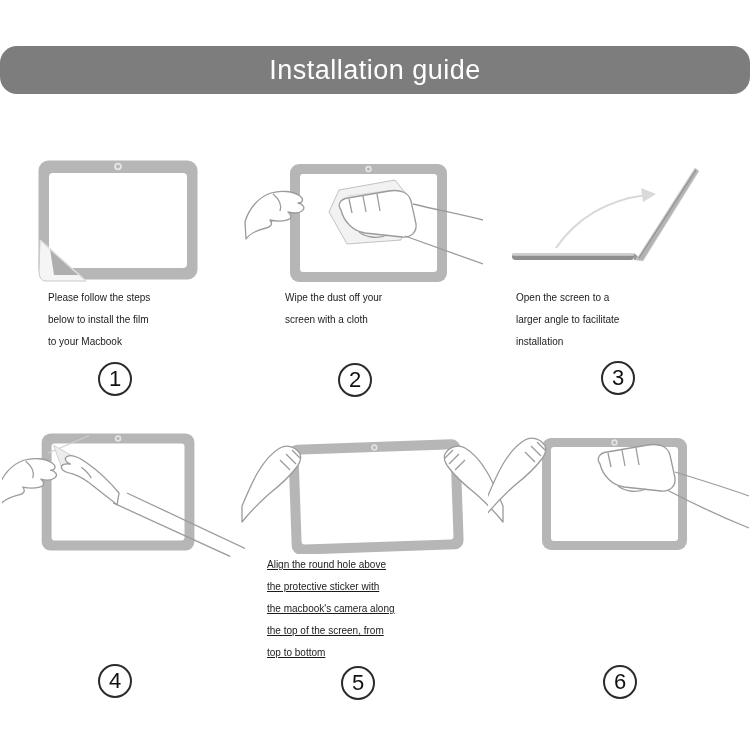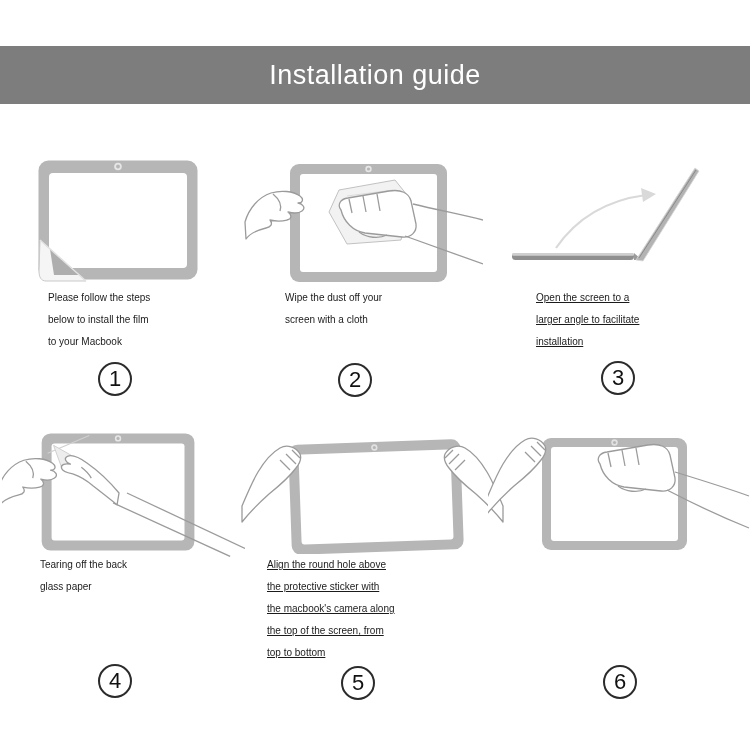--- a/index.html
+++ b/index.html
@@ -5,8 +5,8 @@
   html,body{margin:0;padding:0;background:#ffffff;}
   .page{position:relative;width:750px;height:750px;background:#ffffff;overflow:hidden;
         font-family:"Liberation Sans",sans-serif;}
-  .banner{position:absolute;left:0;top:46px;width:750px;height:58px;background:#7d7d7d;
-          display:flex;align-items:center;justify-content:center;}
+  .banner{position:absolute;left:0;top:46px;width:750px;height:48px;background:#7d7d7d;
+          display:flex;align-items:center;justify-content:center;border-radius:17px;}
   .banner h1{margin:0;font-size:27px;font-weight:400;color:#ffffff;letter-spacing:0.5px;}
   .art{position:absolute;}
   .caption{position:absolute;font-size:10px;line-height:22px;color:#1b1b1b;white-space:pre-line;}

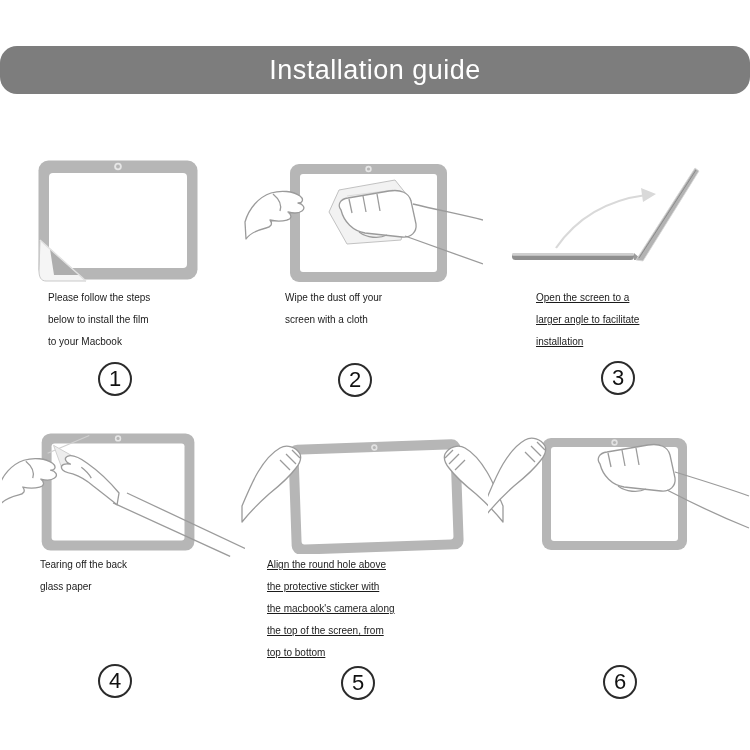--- a/index.html
+++ b/index.html
@@ -23,7 +23,7 @@
   
   .c1{left:48px; top:287px;}
   .c2{left:285px;top:287px;}
-  .c3{left:536px;top:287px;text-decoration:underline;}
+  .c3{left:516px;top:287px;}
   .c4{left:40px; top:554px;}
   .c5{left:267px;top:554px;text-decoration:underline;}
   .c6{left:517px;top:554px;}

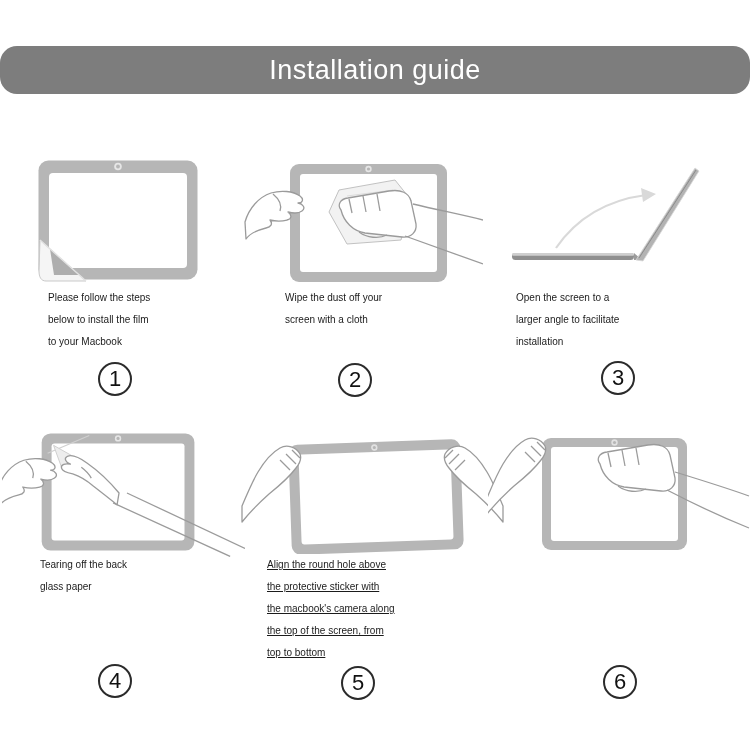--- a/index.html
+++ b/index.html
@@ -173,8 +173,6 @@
   <div class="caption c3">Open the screen to a
 larger angle to facilitate
 installation</div>
-  <div class="caption c4">Tearing off the back
-glass paper</div>
   <div class="caption c5">Align the round hole above
 the protective sticker with
 the macbook's camera along

